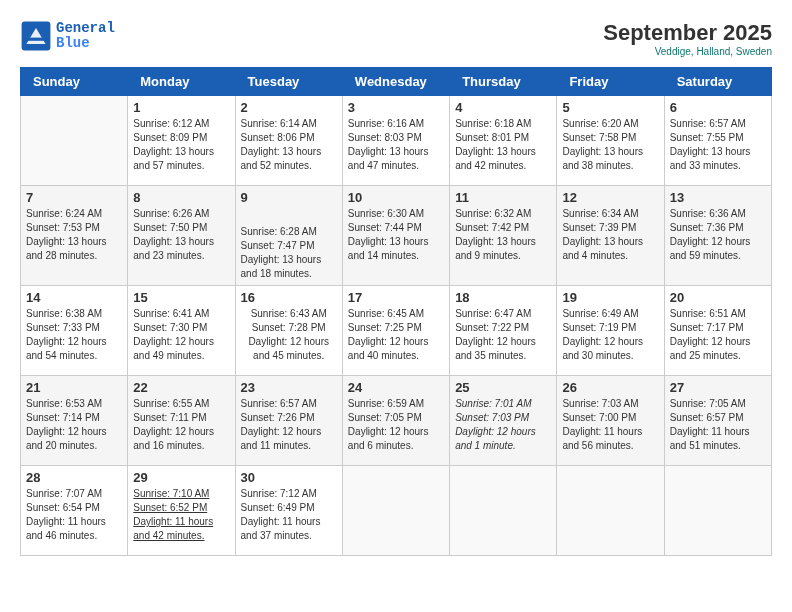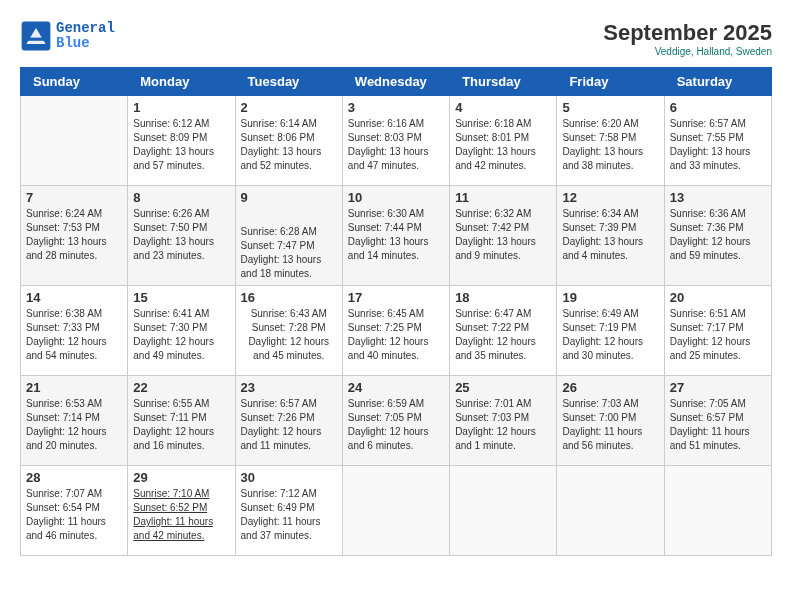--- a/index.html
+++ b/index.html
@@ -302,7 +302,7 @@
         </td>
         <td>
           <div class="day-number">25</div>
-          <div class="day-info" style="white-space: pre-line;">Sunrise: 7:01 AM
+          <div class="day-info" style="white-space: pre-line; font-style: italic;">Sunrise: 7:01 AM
 Sunset: 7:03 PM
 Daylight: 12 hours
 and 1 minute.</div>

